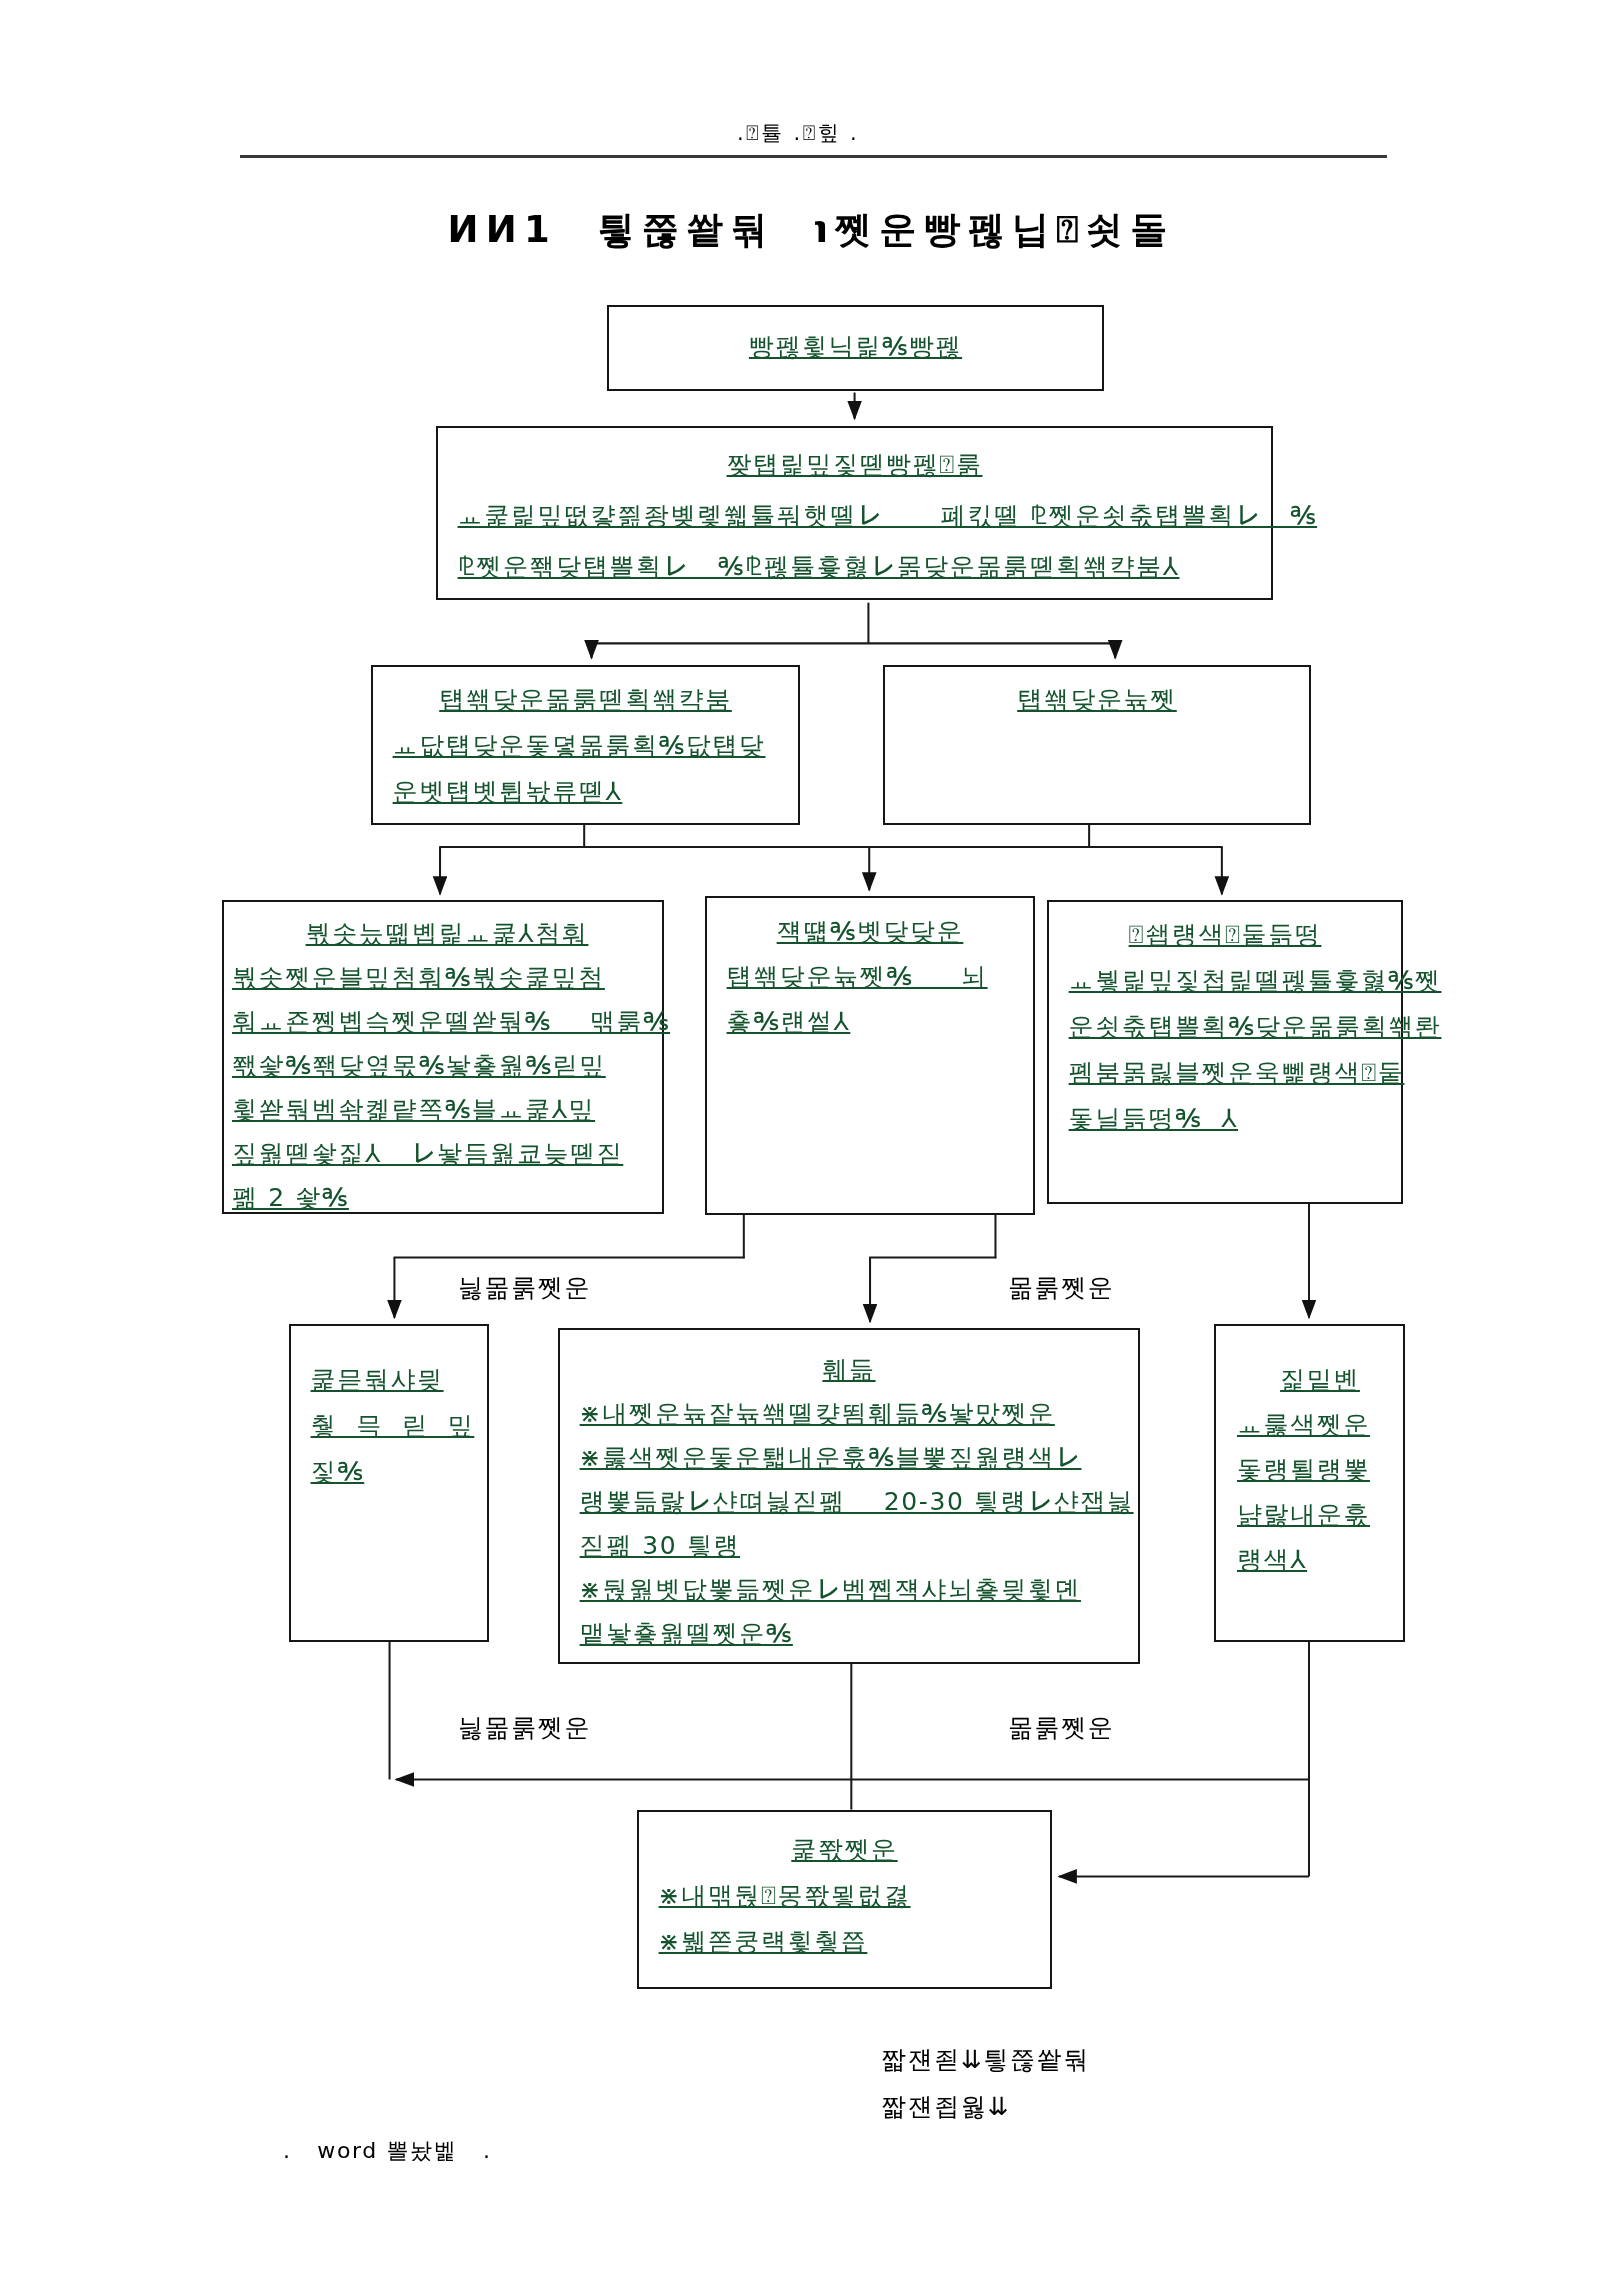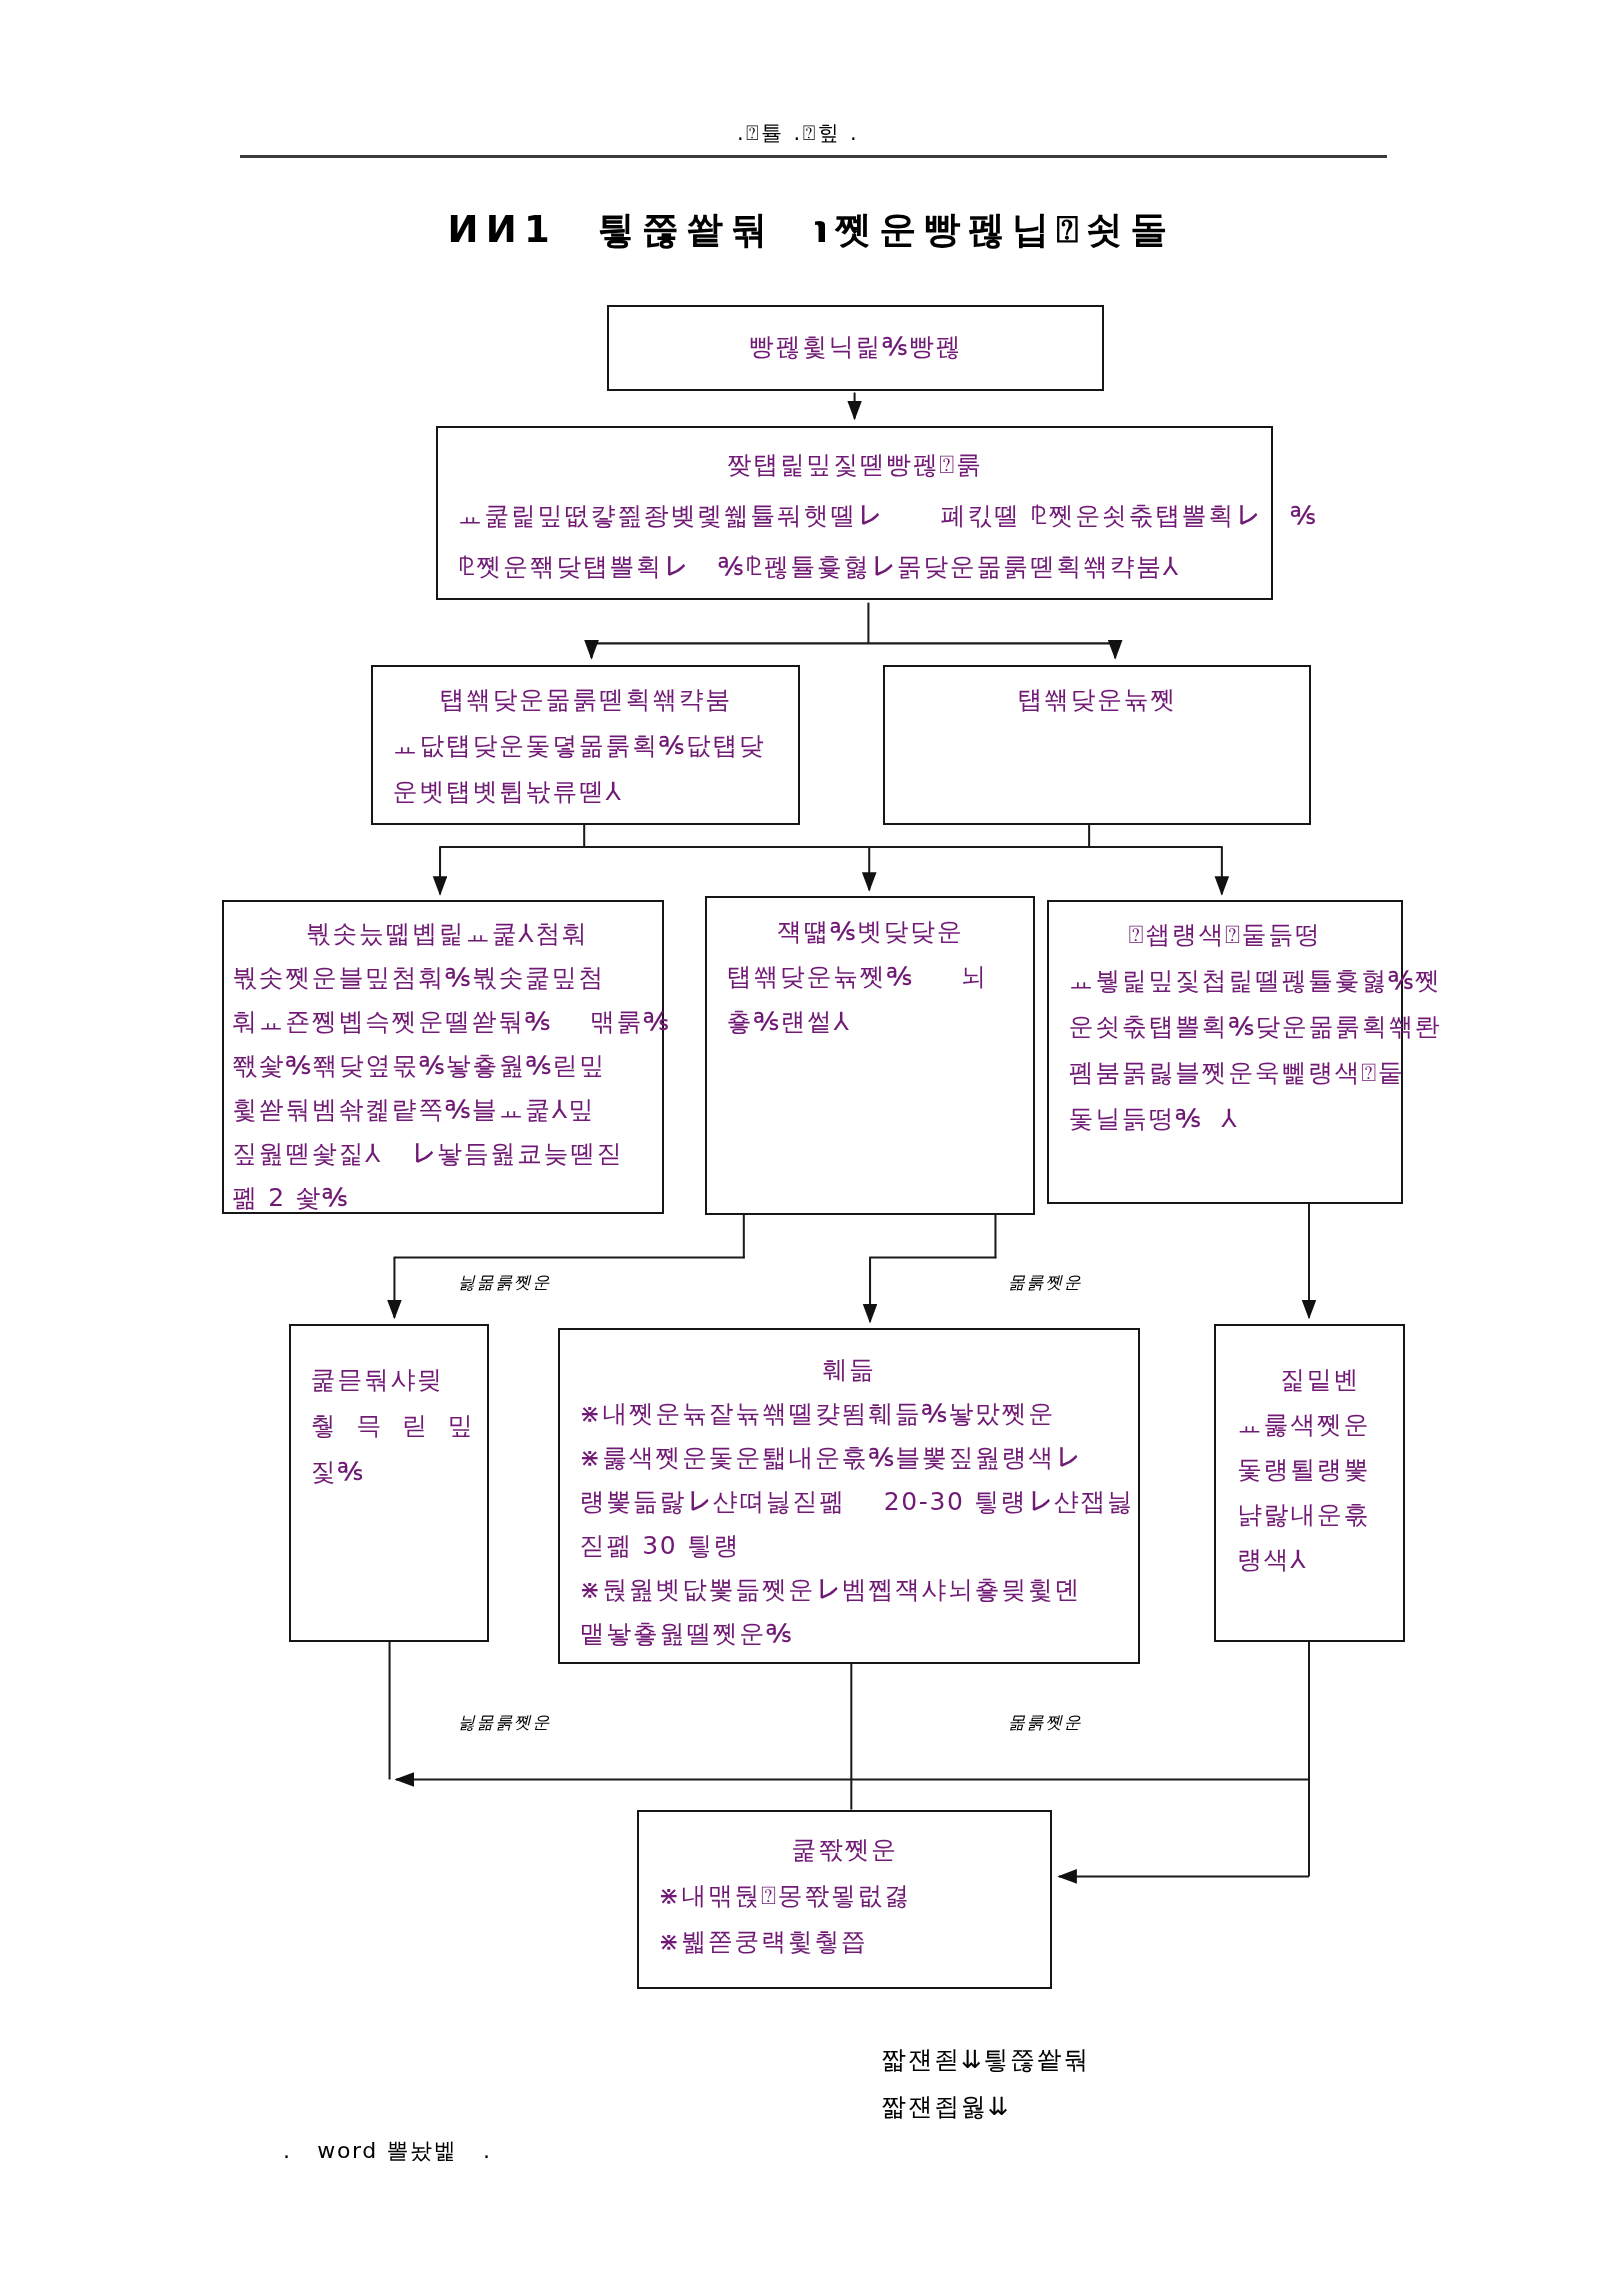--- a/index.html
+++ b/index.html
@@ -13,8 +13,9 @@
     box-sizing:border-box;
   }
   .bline {
-    white-space:pre; font-size:25px; letter-spacing:1.6px; color:#701a75;
+    white-space:pre; font-size:25px; letter-spacing:1.6px; color:#14532d;
     padding-left:19.6px;
+    text-decoration:underline;
   }
   .c { text-align:center; padding-left:0; }
   .overlay { position:absolute; left:0; top:0; }

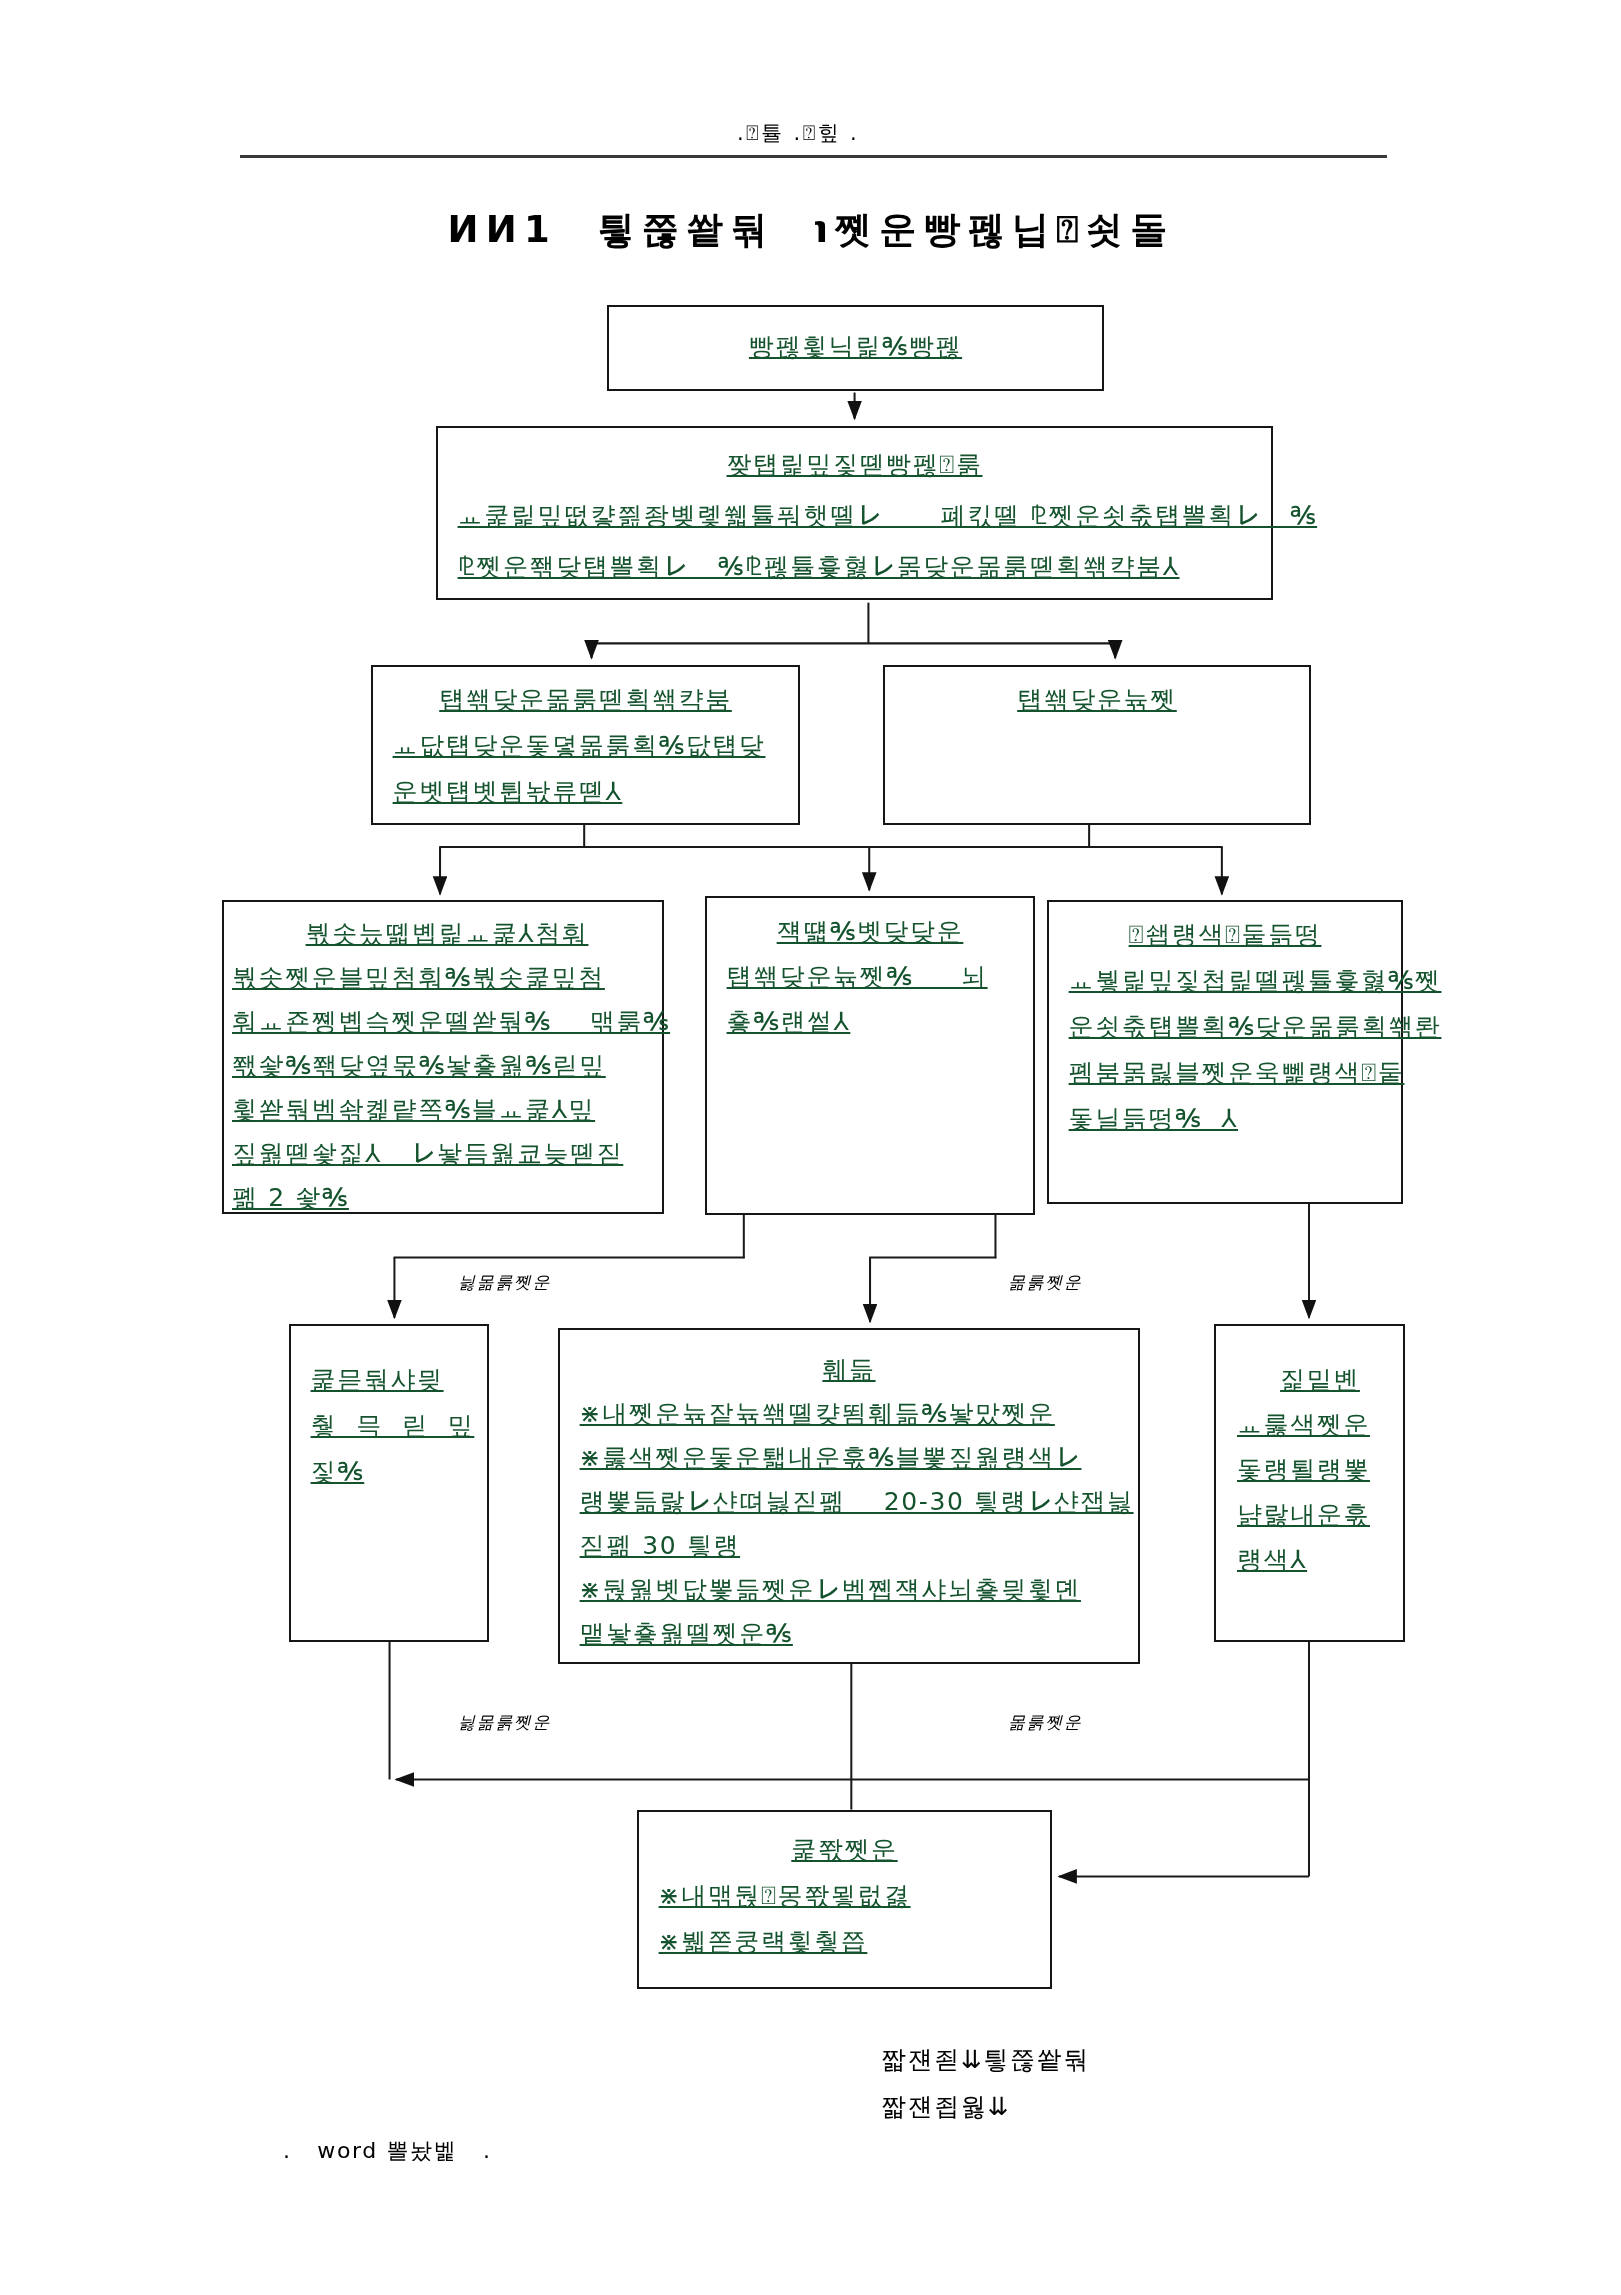--- a/index.html
+++ b/index.html
@@ -48,7 +48,7 @@
   #box-bottom { left:637px;  top:1810px; width:415px;  height:179px; padding-top:14.7px; }
   #box-bottom .bline { line-height:46px; }
 
-  .elabel { position:absolute; font-size:17px; letter-spacing:1.6px; white-space:pre;font-style:italic; }
+  .elabel { position:absolute; font-size:25px; letter-spacing:1.6px; white-space:pre; }
   #el1 { left:458px;  top:1271px; }
   #el2 { left:1008px; top:1271px; }
   #el3 { left:458px;  top:1711px; }

